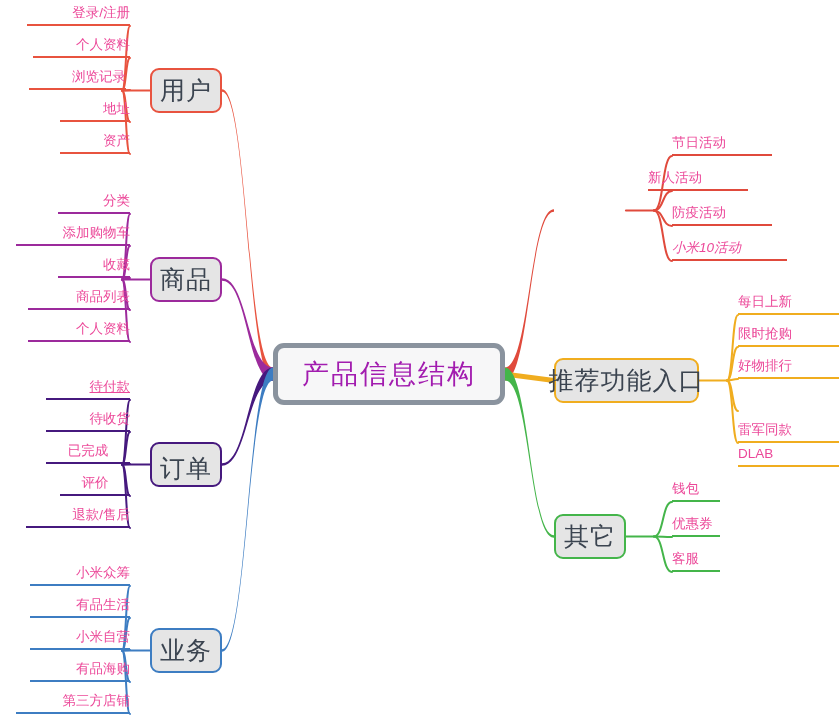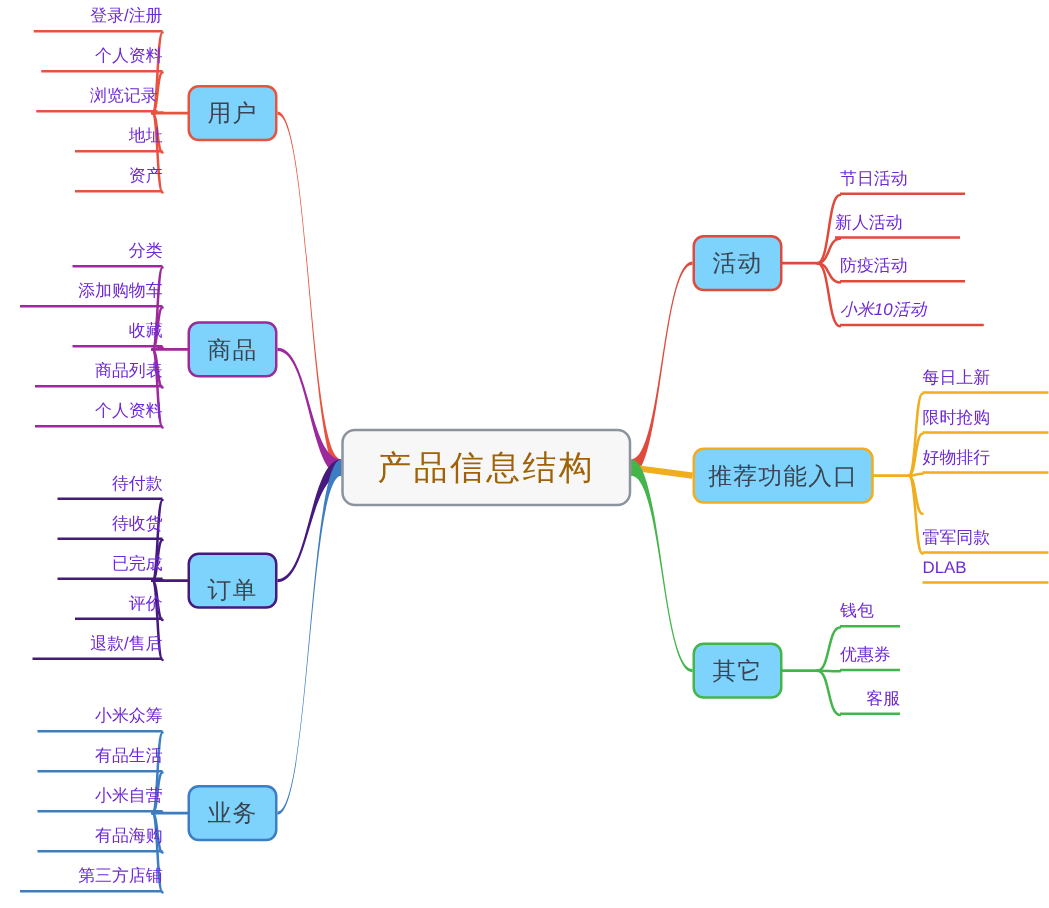--- a/index.html
+++ b/index.html
@@ -55,7 +55,7 @@
     position: absolute;
     box-sizing: border-box;
     font-size: 13.5px;
-    color: #6d28d9;
+    color: #ec4899;
     white-space: nowrap;
     line-height: 1;
     padding-bottom: 5px;

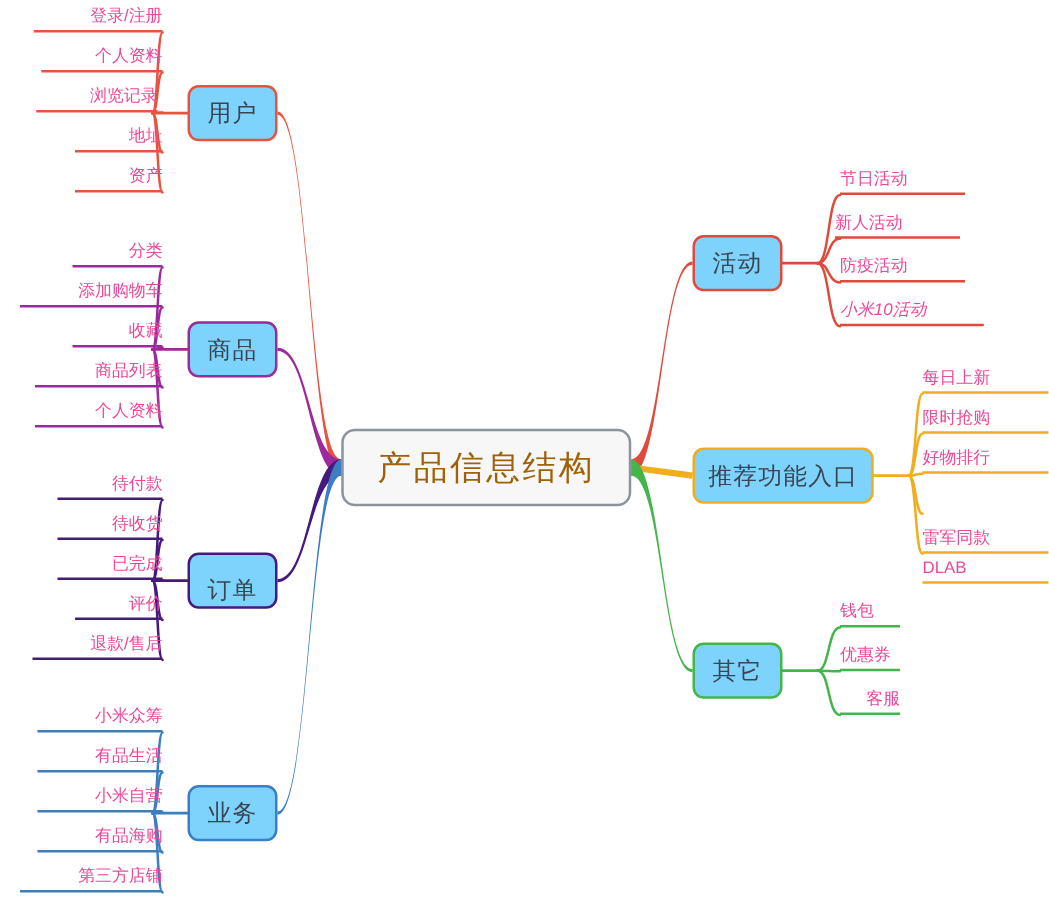--- a/index.html
+++ b/index.html
@@ -47,9 +47,9 @@
   .node-branch {
     border-width: 2px;
     border-style: solid;
-    font-size: 19px;
+    font-size: 25px;
     letter-spacing: 1px;
-    background: #7dd3fc;
+    background: #e5e5e5;
   }
   .leaf {
     position: absolute;

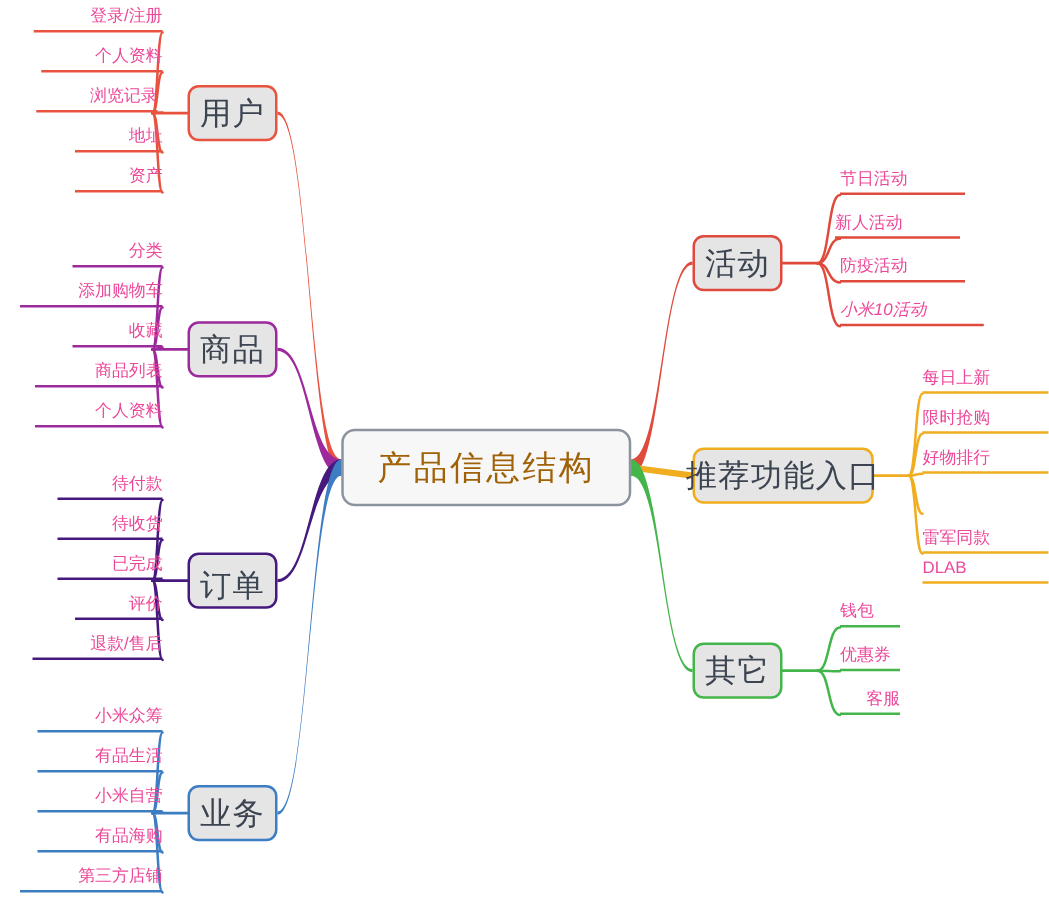--- a/index.html
+++ b/index.html
@@ -206,7 +206,7 @@
     <div class="leaf leaf-right" style="left: 672px; top: 133px; width: 100px; height: 23px; border-bottom-color: rgb(224, 74, 60);">
       <span>节日活动</span>
     </div>
-    <div class="leaf leaf-right" style="left: 668px; top: 168px; width: 100px; height: 23px; border-bottom-color: rgb(224, 74, 60); align-items: flex-end;">
+    <div class="leaf leaf-right" style="left: 648px; top: 168px; width: 100px; height: 23px; border-bottom-color: rgb(224, 74, 60); align-items: flex-end;">
       <span>新人活动</span>
     </div>
     <div class="leaf leaf-right" style="left: 672px; top: 203px; width: 100px; height: 23px; border-bottom-color: rgb(224, 74, 60);">

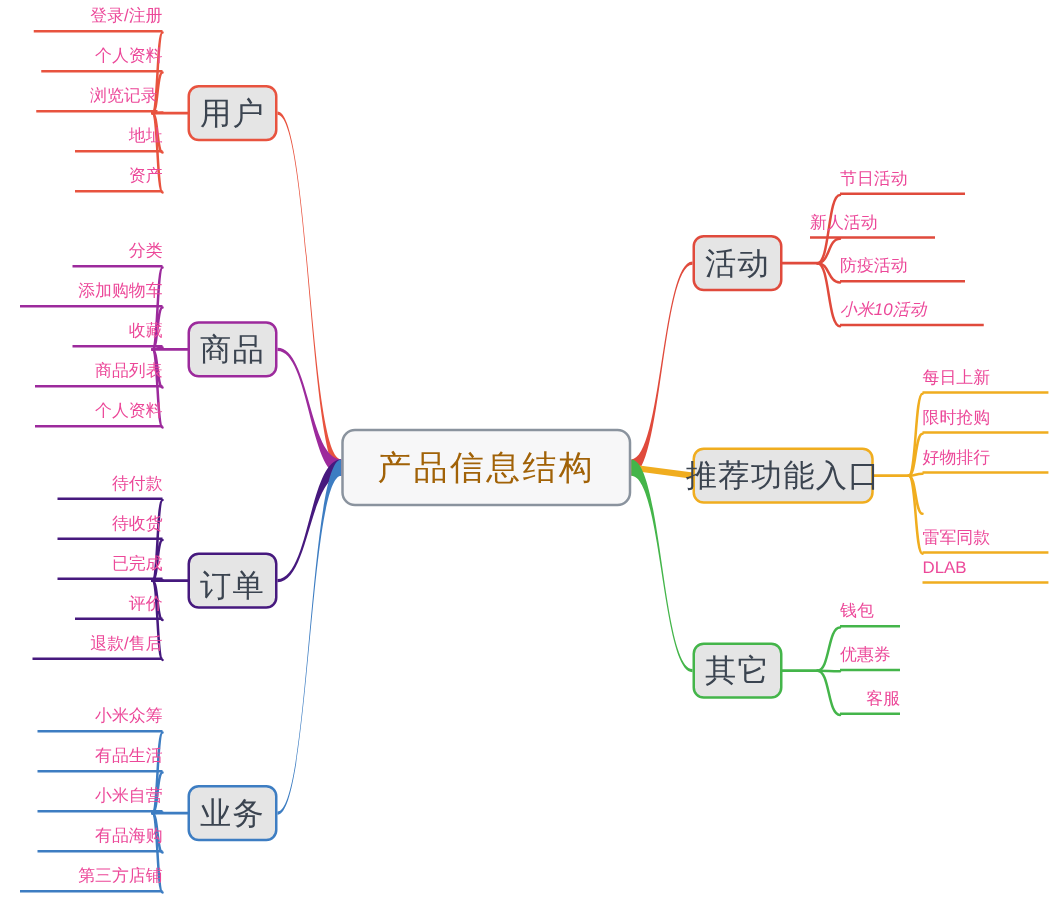--- a/index.html
+++ b/index.html
@@ -200,9 +200,6 @@
     <div class="leaf leaf-left" style="left: 16px; top: 691px; width: 114px; height: 23px; border-bottom-color: rgb(61, 125, 194);">
       <span>第三方店铺</span>
     </div>
-    <div class="node node-branch" style="left: 554px; top: 188px; width: 72px; height: 45px; border-color: rgb(224, 74, 60);">
-      <span>活动</span>
-    </div>
     <div class="leaf leaf-right" style="left: 672px; top: 133px; width: 100px; height: 23px; border-bottom-color: rgb(224, 74, 60);">
       <span>节日活动</span>
     </div>

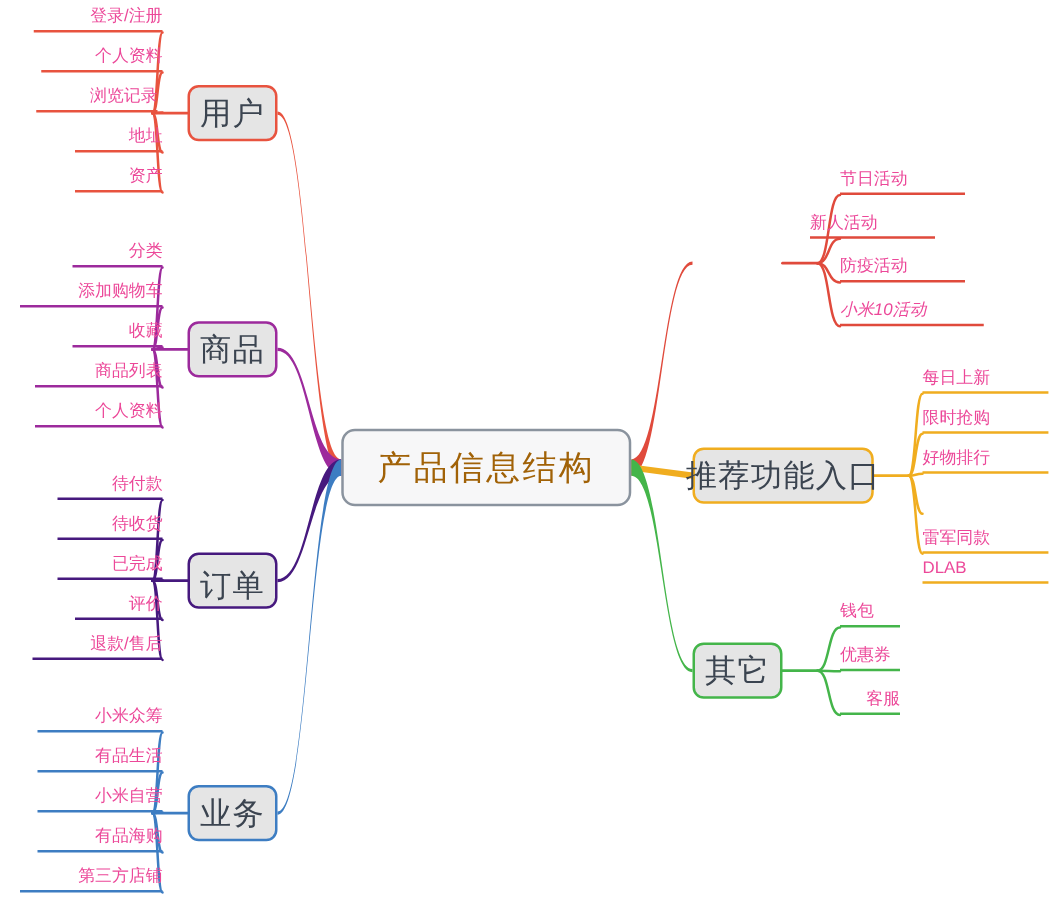--- a/index.html
+++ b/index.html
@@ -167,7 +167,7 @@
     <div class="node node-branch" style="left: 150px; top: 442px; width: 72px; height: 45px; border-color: rgb(70, 25, 126); align-items: flex-end;">
       <span>订单</span>
     </div>
-    <div class="leaf leaf-left" style="left: 46px; top: 377px; width: 84px; height: 23px; border-bottom-color: rgb(70, 25, 126);">
+    <div class="leaf leaf-left" style="left: 46px; top: 377px; width: 84px; height: 23px; border-bottom-color: rgb(70, 25, 126); text-decoration: underline;">
       <span>待付款</span>
     </div>
     <div class="leaf leaf-left" style="left: 46px; top: 409px; width: 84px; height: 23px; border-bottom-color: rgb(70, 25, 126);">

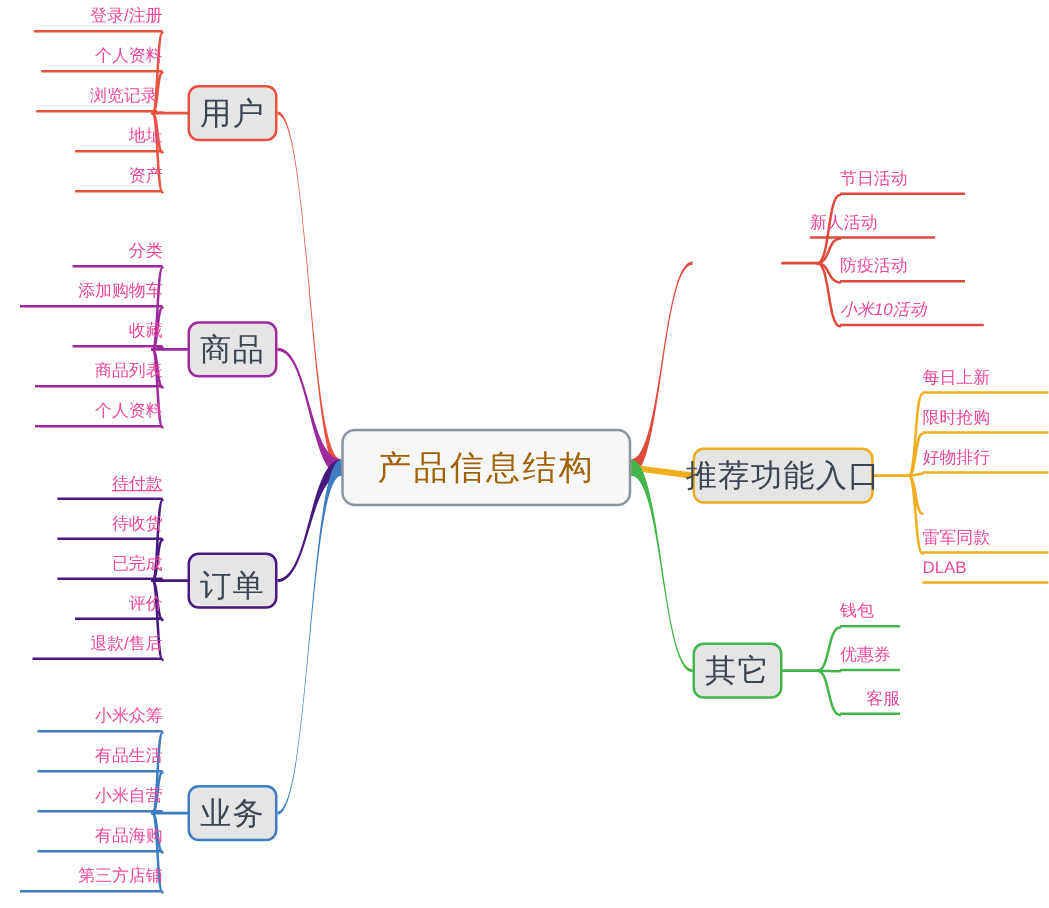--- a/index.html
+++ b/index.html
@@ -38,11 +38,11 @@
   }
   .node-root {
     background: #f7f7f8;
-    border: 2px solid #22c55e;
+    border: 5px solid #22c55e;
     border-radius: 11px;
     font-size: 27px;
     letter-spacing: 2px;
-    color: #a16207;
+    color: #a21caf;
   }
   .node-branch {
     border-width: 2px;

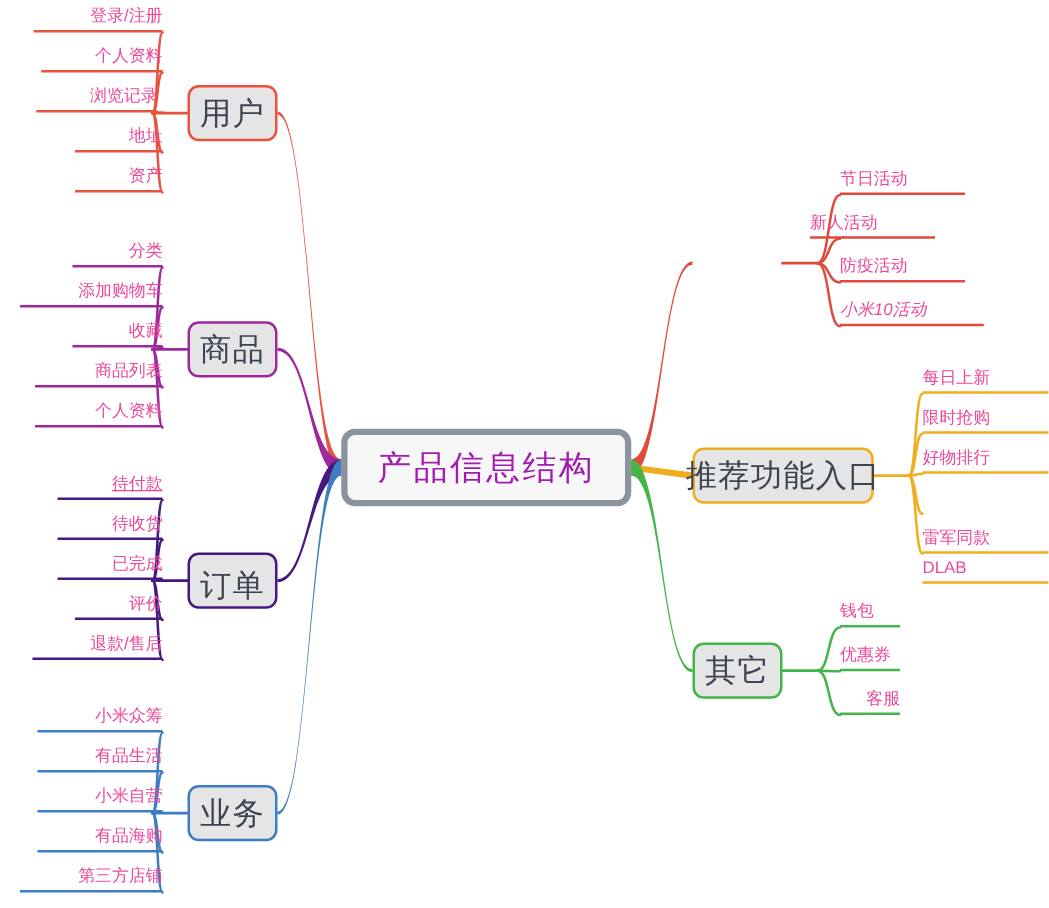--- a/index.html
+++ b/index.html
@@ -173,7 +173,7 @@
     <div class="leaf leaf-left" style="left: 46px; top: 409px; width: 84px; height: 23px; border-bottom-color: rgb(70, 25, 126);">
       <span>待收货</span>
     </div>
-    <div class="leaf leaf-left" style="left: 46px; top: 441px; width: 84px; height: 23px; border-bottom-color: rgb(70, 25, 126);">
+    <div class="leaf leaf-left" style="left: 46px; top: 441px; width: 84px; height: 23px; border-bottom-color: rgb(70, 25, 126); justify-content: center;">
       <span>已完成</span>
     </div>
     <div class="leaf leaf-left" style="left: 60px; top: 473px; width: 70px; height: 23px; border-bottom-color: rgb(70, 25, 126);">

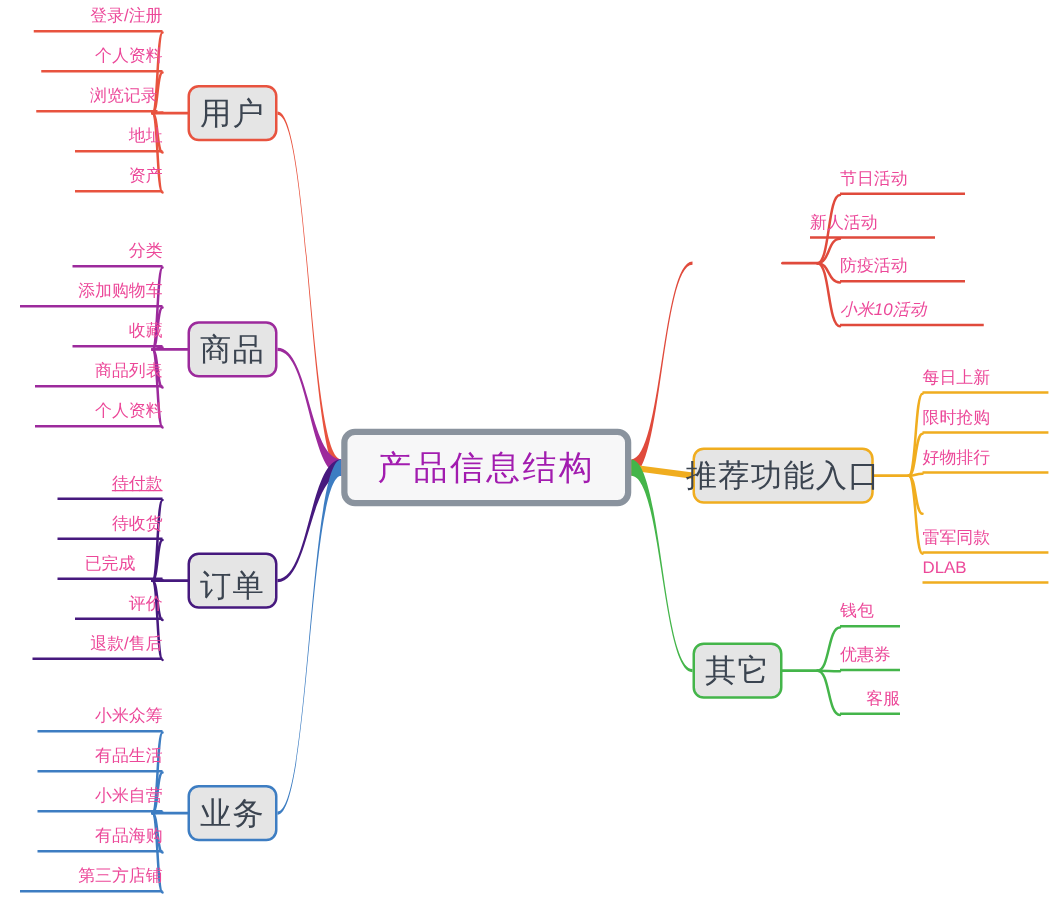--- a/index.html
+++ b/index.html
@@ -176,7 +176,7 @@
     <div class="leaf leaf-left" style="left: 46px; top: 441px; width: 84px; height: 23px; border-bottom-color: rgb(70, 25, 126); justify-content: center;">
       <span>已完成</span>
     </div>
-    <div class="leaf leaf-left" style="left: 60px; top: 473px; width: 70px; height: 23px; border-bottom-color: rgb(70, 25, 126);">
+    <div class="leaf leaf-left" style="left: 60px; top: 473px; width: 70px; height: 23px; border-bottom-color: rgb(70, 25, 126); justify-content: center;">
       <span>评价</span>
     </div>
     <div class="leaf leaf-left" style="left: 26px; top: 505px; width: 104px; height: 23px; border-bottom-color: rgb(70, 25, 126);">

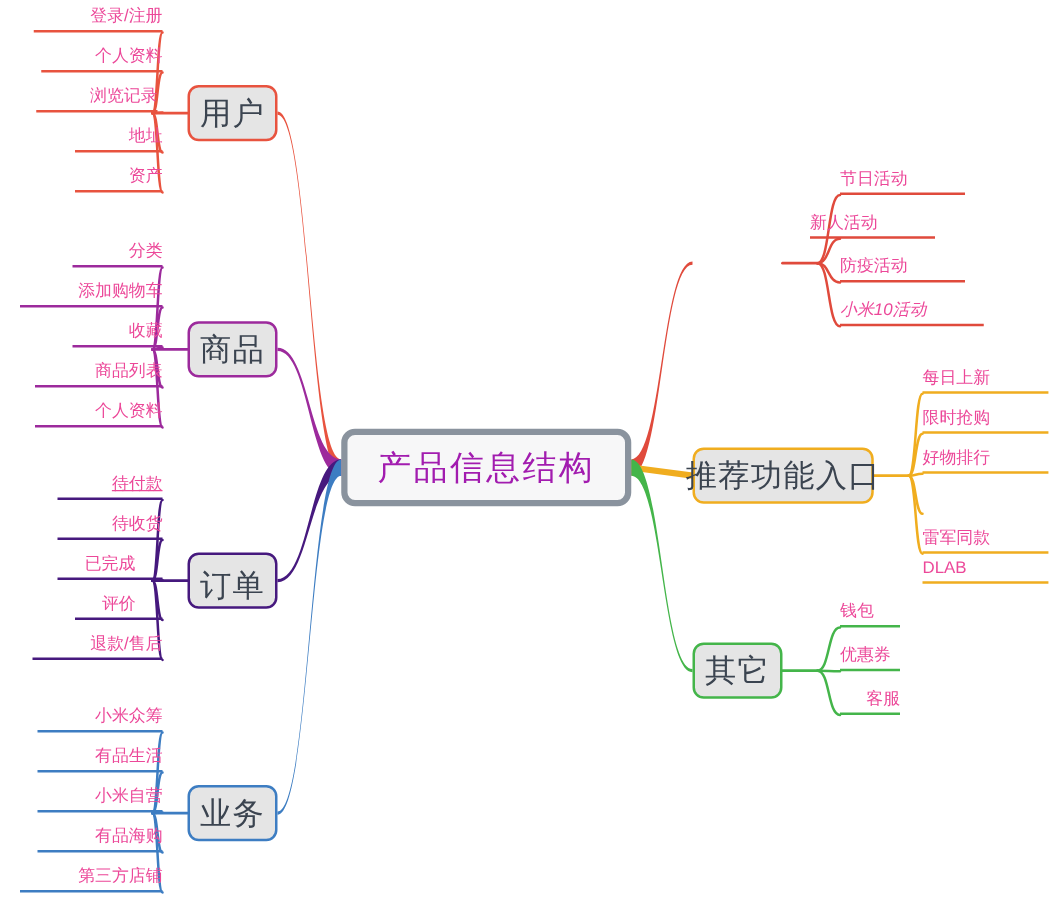--- a/index.html
+++ b/index.html
@@ -239,7 +239,7 @@
     <div class="leaf leaf-right" style="left: 672px; top: 514px; width: 48px; height: 23px; border-bottom-color: rgb(68, 181, 74);">
       <span>优惠券</span>
     </div>
-    <div class="leaf leaf-right" style="left: 672px; top: 549px; width: 48px; height: 23px; border-bottom-color: rgb(68, 181, 74); justify-content: flex-end;">
+    <div class="leaf leaf-right" style="left: 672px; top: 549px; width: 48px; height: 23px; border-bottom-color: rgb(68, 181, 74);">
       <span>客服</span>
     </div>
   </div>

